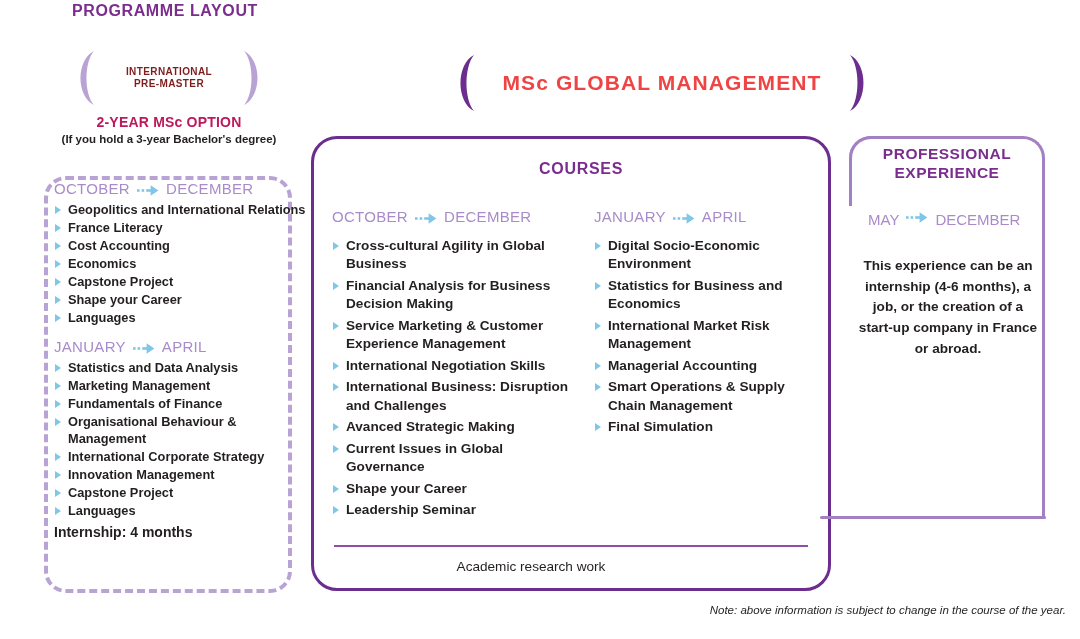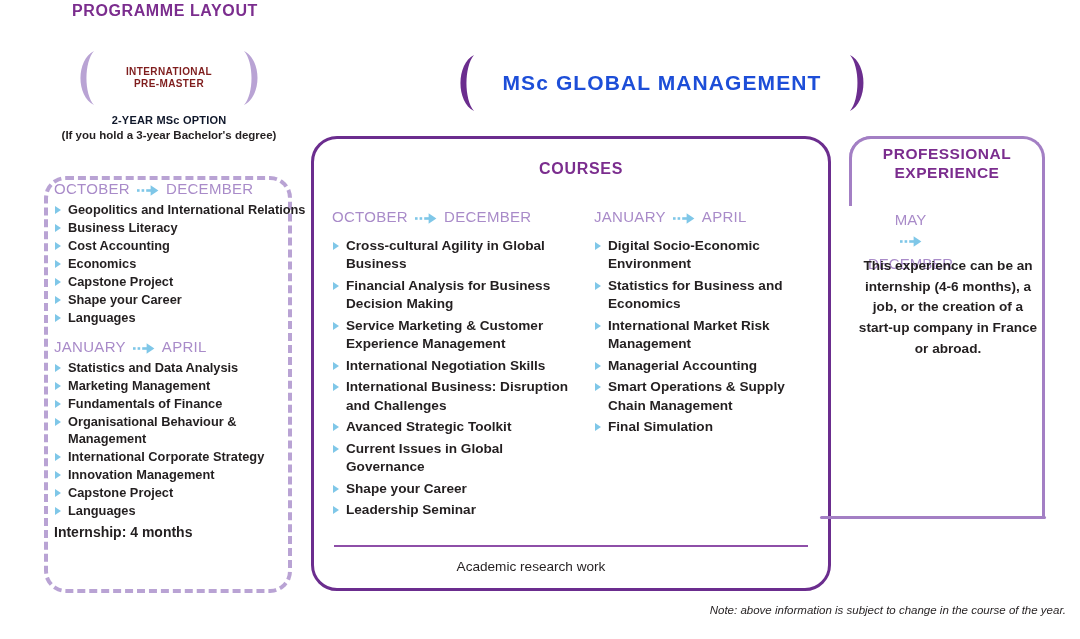--- a/index.html
+++ b/index.html
@@ -170,7 +170,7 @@
     font-size: 21px;
     font-weight: bold;
     letter-spacing: 1.1px;
-    color: #1d4ed8;
+    color: #ef4444;
   }
 
   

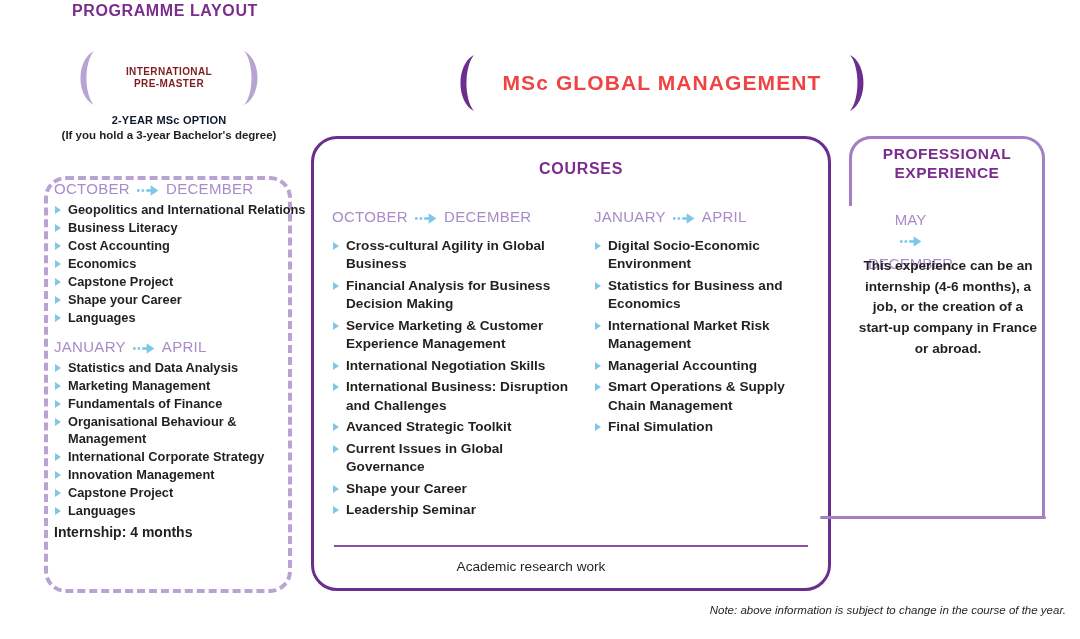--- a/index.html
+++ b/index.html
@@ -66,9 +66,9 @@
 
   .pm-sub {
     text-align: center;
-    font-size: 11px;
-    font-weight: bold;
-    color: #0f172a;
+    font-size: 14px;
+    font-weight: bold;
+    color: #be185d;
     letter-spacing: 0.2px;
     margin-top: 6px;
   }

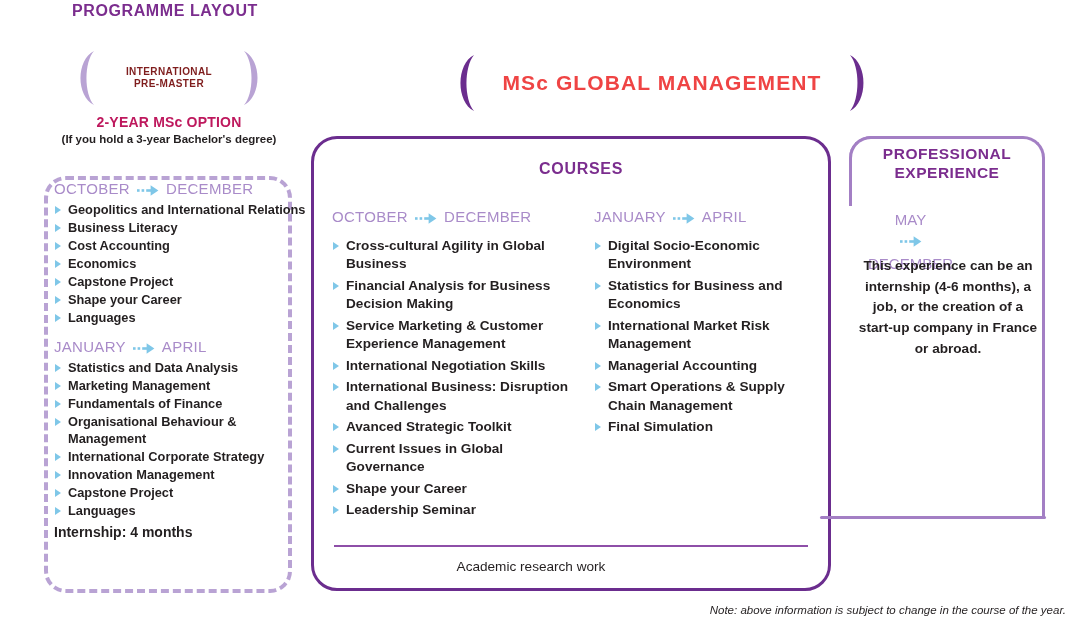--- a/index.html
+++ b/index.html
@@ -350,7 +350,7 @@
   </div>
   <ul class="courses tight">
     <li>Geopolitics and International Relations</li>
-    <li>Business Literacy</li>
+    <li>France Literacy</li>
     <li>Cost Accounting</li>
     <li>Economics</li>
     <li>Capstone Project</li>

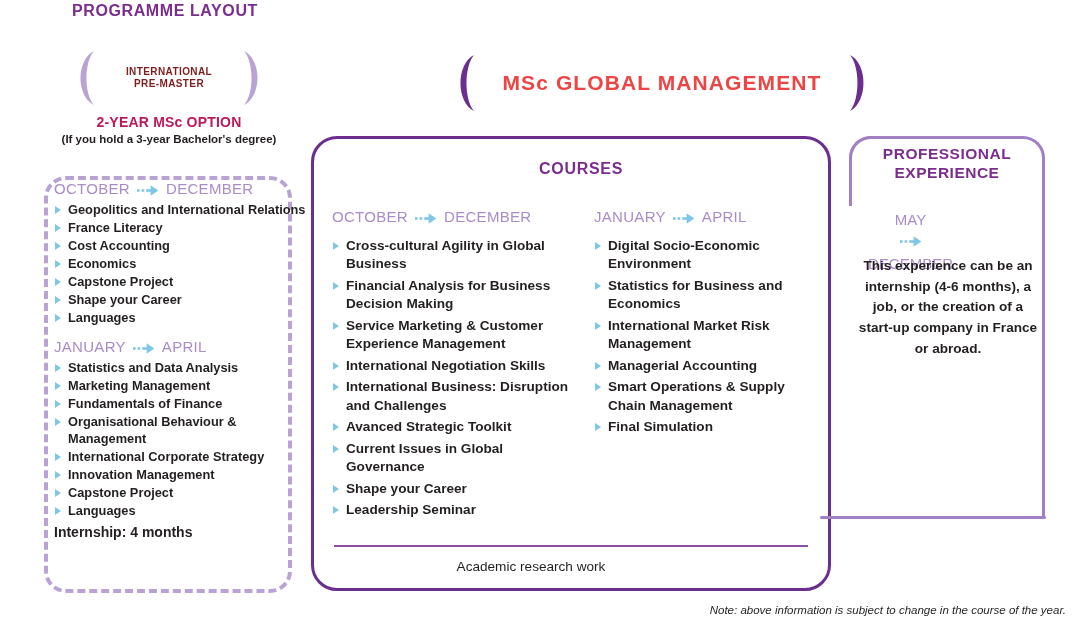--- a/index.html
+++ b/index.html
@@ -279,10 +279,9 @@
     font-size: 15px;
     color: #A98BC9;
     display: flex;
-    align-items: center;
+    align-items: flex-start;
     gap: 7px;
     white-space: nowrap;
-    flex-direction: column;
   }
   #pe-body {
     position: absolute;

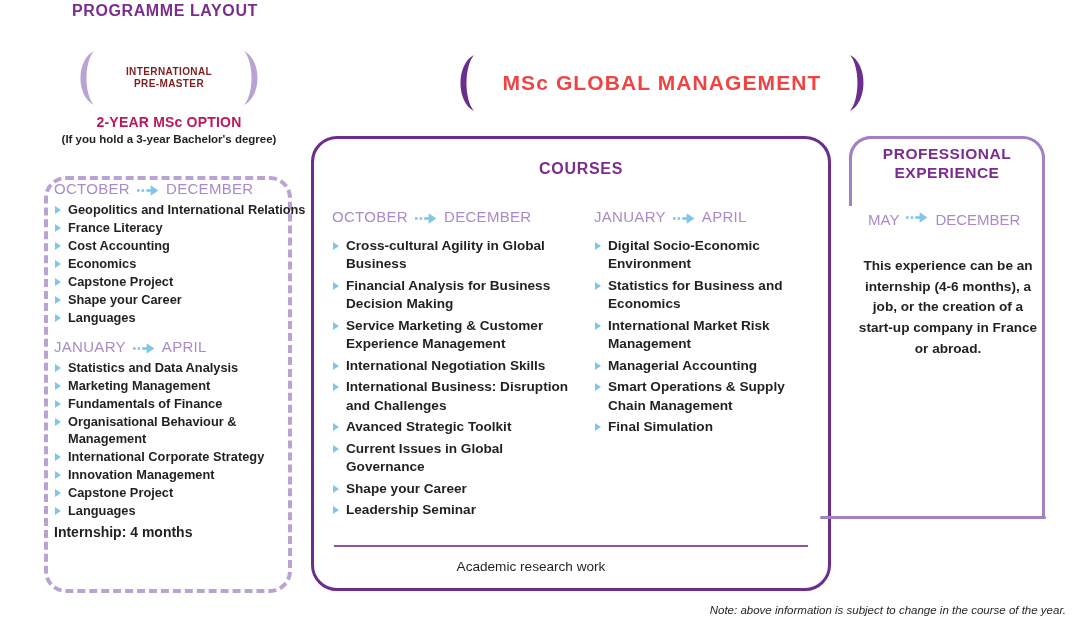--- a/index.html
+++ b/index.html
@@ -420,7 +420,7 @@
       <li>Service Marketing &amp; Customer Experience Management</li>
       <li>International Negotiation Skills</li>
       <li>International Business: Disruption and Challenges</li>
-      <li>Avanced Strategic Toolkit</li>
+      <li>Avanced Strategic Making</li>
       <li>Current Issues in Global Governance</li>
       <li>Shape your Career</li>
       <li>Leadership Seminar</li>

